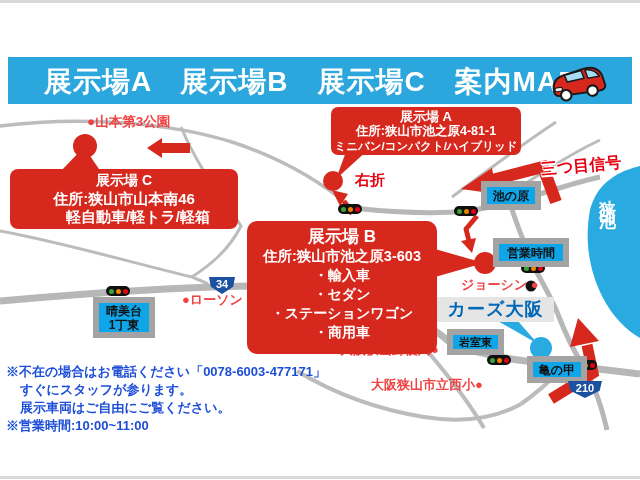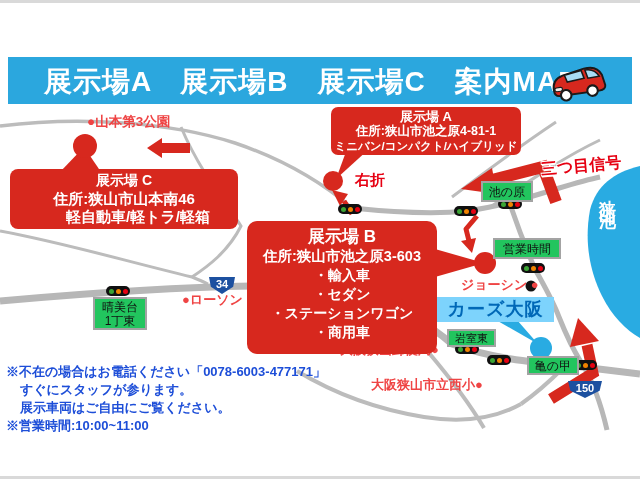--- a/index.html
+++ b/index.html
@@ -20,8 +20,8 @@
   
   .lbl{position:absolute;z-index:2;color:#ef4444;font-weight:bold;white-space:nowrap;}
   .ibox{
-    position:absolute;z-index:2;background:#22c55e;border:2px solid #a3a3a3;color:#111;
-    font-weight:normal;text-align:center;white-space:nowrap;display:flex;flex-direction:column;
+    position:absolute;z-index:2;background:#0ea5e9;border:6px solid #a3a3a3;color:#111;
+    font-weight:bold;text-align:center;white-space:nowrap;display:flex;flex-direction:column;
     justify-content:center;line-height:14px;
   }
   

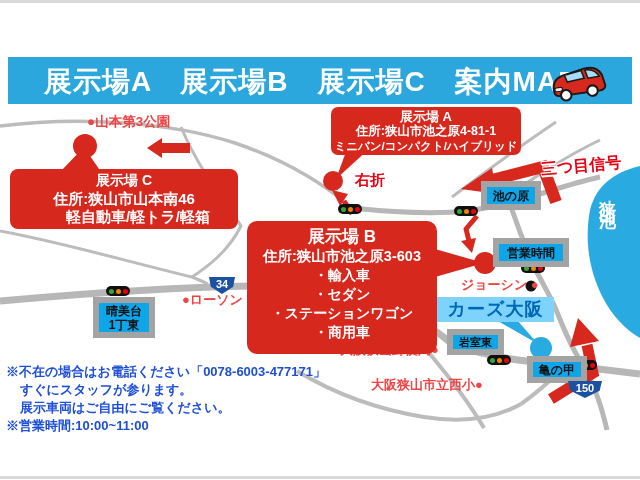--- a/index.html
+++ b/index.html
@@ -55,7 +55,7 @@
   .redtext{position:absolute;z-index:2;color:#E60012;font-weight:bold;white-space:nowrap;
     text-shadow:-1px -1px 0 #fff,1px -1px 0 #fff,-1px 1px 0 #fff,1px 1px 0 #fff,0 2px 0 #fff;}
   #cars-osaka{
-    position:absolute;z-index:2;left:437px;top:297px;width:117px;height:25px;background:#7dd3fc;
+    position:absolute;z-index:2;left:437px;top:297px;width:117px;height:25px;background:#e5e5e5;
     color:#0068B7;font-size:18px;font-weight:bold;text-align:center;line-height:25px;letter-spacing:1px;
   }
   #lake-label{

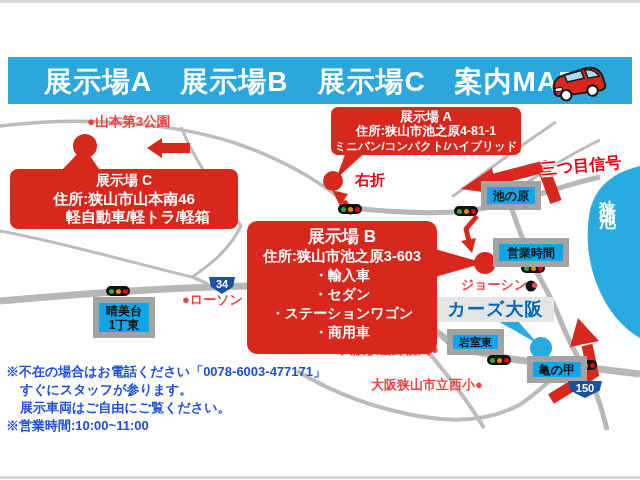--- a/index.html
+++ b/index.html
@@ -186,7 +186,7 @@
   <div class="ibox" style="left:527px;top:356px;width:48px;height:15px;font-size:12px">亀の甲</div>
 
   <div class="route" style="left:209px;top:277px;width:26px;height:17px;font-size:11px;line-height:14px">34</div>
-  <div class="route" style="left:568px;top:381px;width:34px;height:17px;font-size:11px;line-height:14px">150</div>
+  <div class="route" style="left:568px;top:381px;width:34px;height:17px;font-size:11px;line-height:14px">210</div>
 
   <div class="lbl" style="left:87px;top:113px;font-size:13.5px">●山本第3公園</div>
   <div class="lbl" style="left:182px;top:291px;font-size:13px">●ローソン</div>

